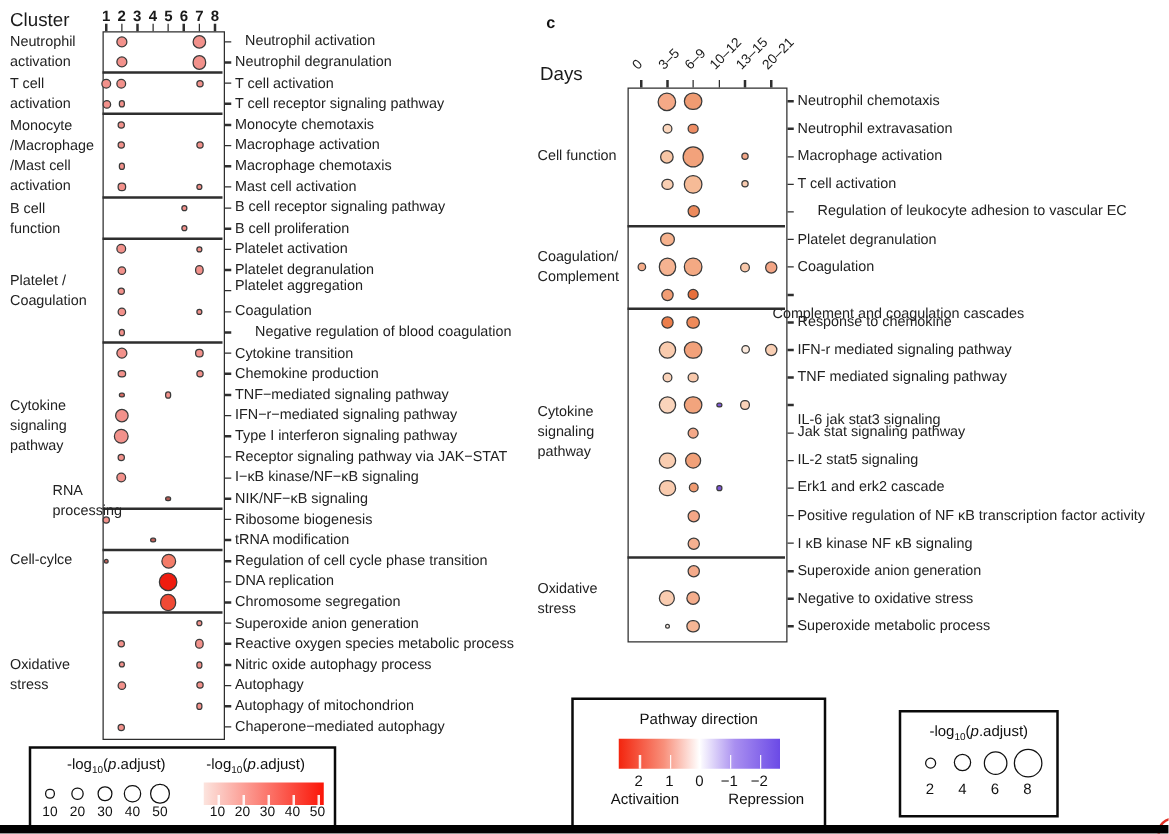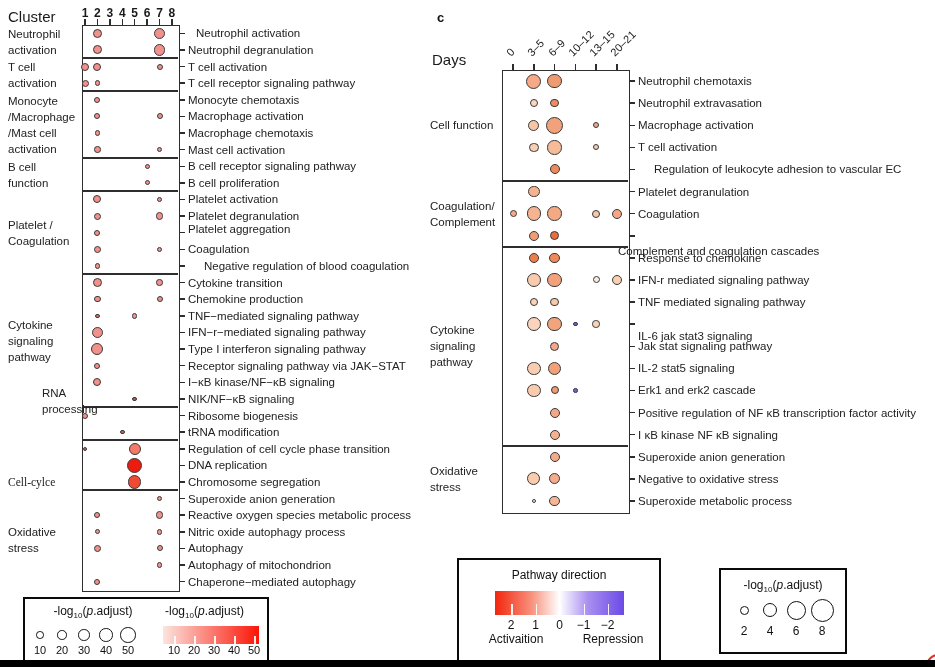--- a/index.html
+++ b/index.html
@@ -209,7 +209,7 @@
         <div>processing</div>
       </div>
       <div class="divider" style="left: 82px; top: 439.441px; width: 96px;"></div>
-      <div class="catlabel" style="left: 8px; top: 474px; font-family: Liberation Serif, serif;">
+      <div class="catlabel" style="left: 8px; top: 440px;">
         <div>Cell-cylce</div>
       </div>
       <div class="divider" style="left: 82px; top: 489.294px; width: 96px;"></div>

